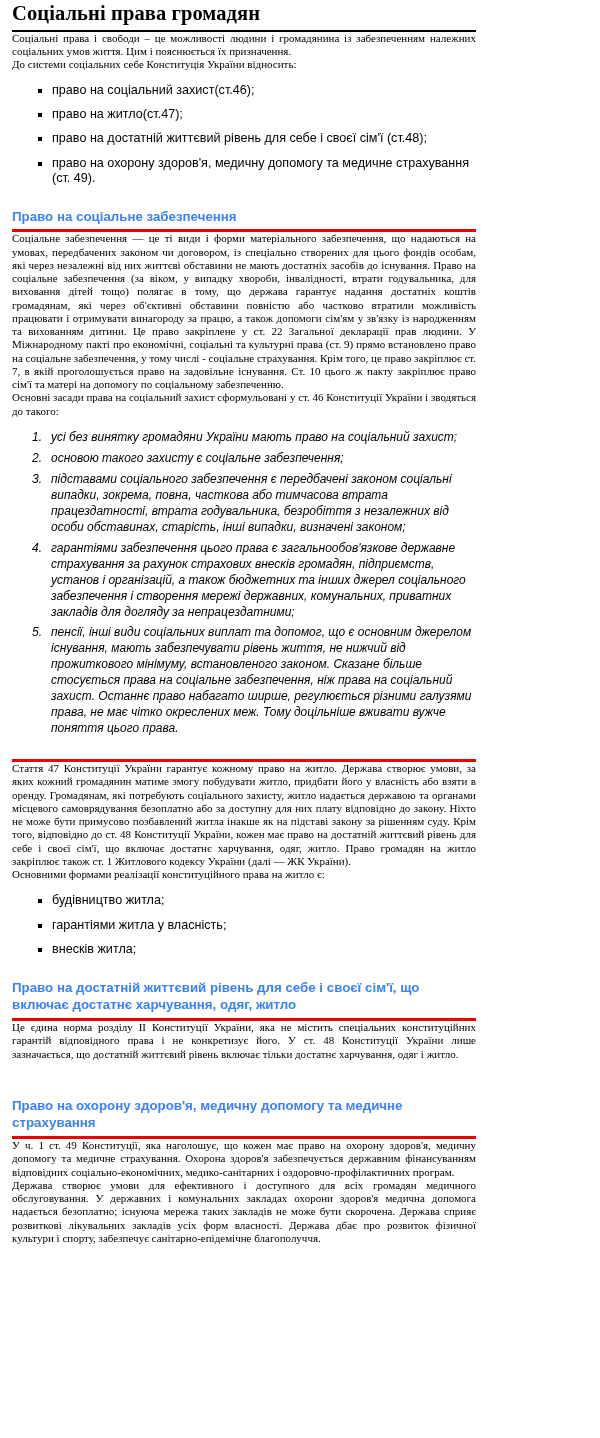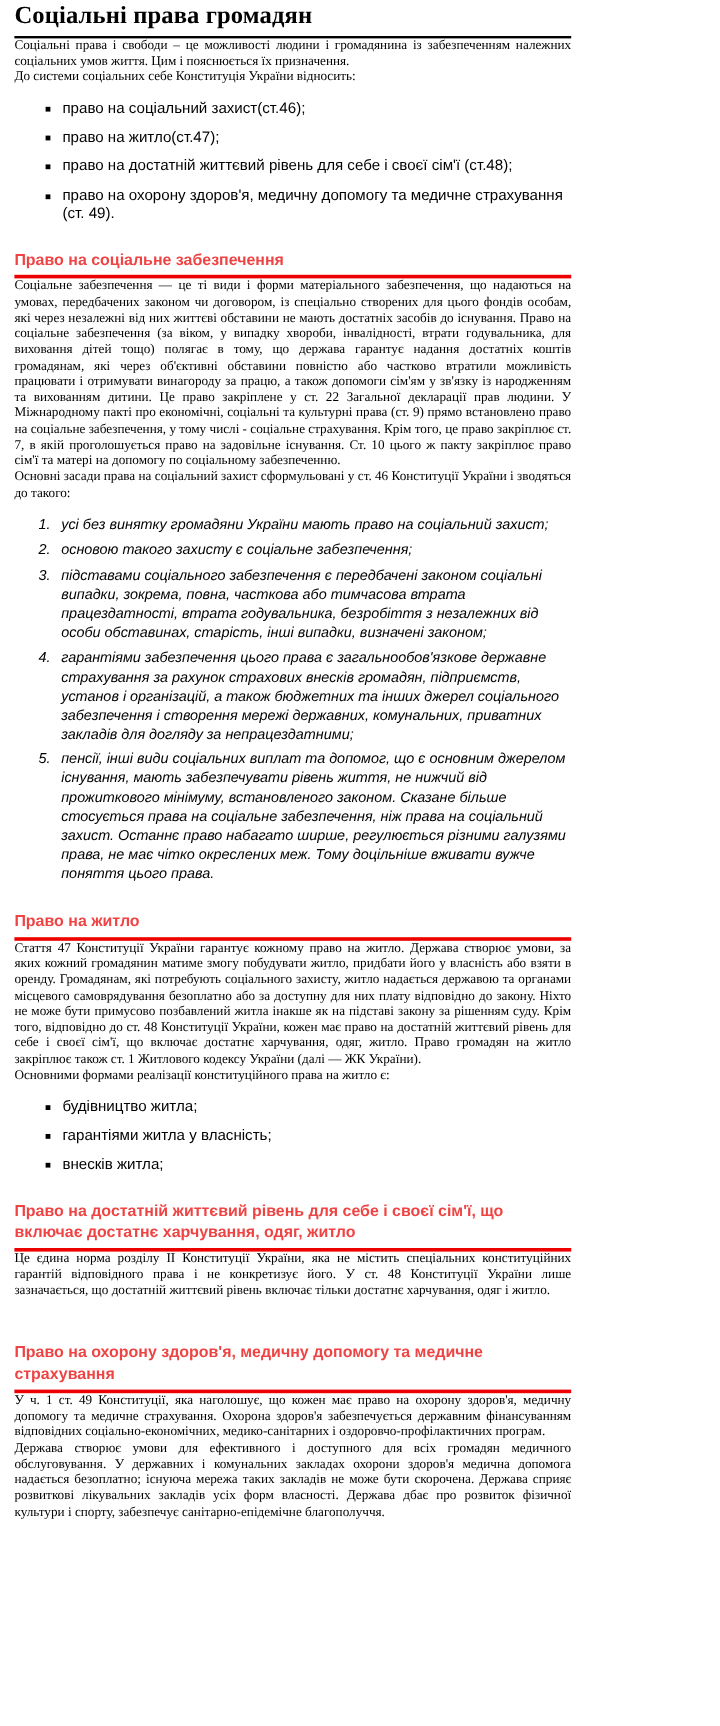--- a/index.html
+++ b/index.html
@@ -47,7 +47,7 @@
     line-height: 1.33;
     margin: 0;
     padding: 0;
-    color: #ef4444;
+    color: #3b82f6;
   }
   .heading-block {
     margin: 22px 0 0 0;

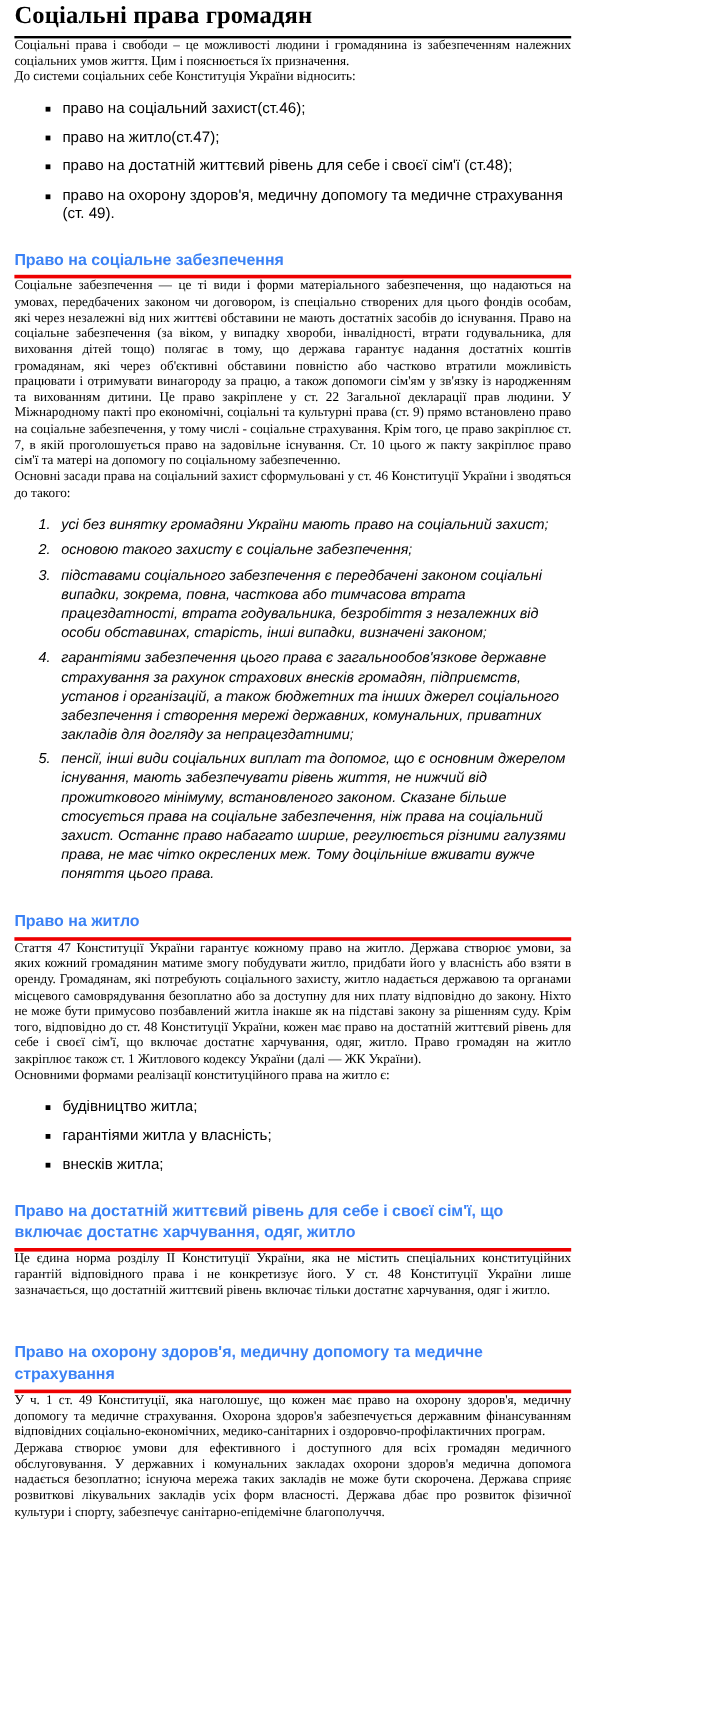--- a/index.html
+++ b/index.html
@@ -160,7 +160,6 @@
 
   <section>
     <div class="heading-block">
-      <h2 class="section-heading">Право на житло</h2>
       <div class="heading-rule"></div>
     </div>
     <p class="body-text para-gap-top">Стаття 47 Конституції України гарантує кожному право на житло. Держава створює умови, за яких кожний громадянин матиме змогу побудувати житло, придбати його у власність або взяти в оренду. Громадянам, які потребують соціального захисту, житло надається державою та органами місцевого самоврядування безоплатно або за доступну для них плату відповідно до закону. Ніхто не може бути примусово позбавлений житла інакше як на підставі закону за рішенням суду. Крім того, відповідно до ст. 48 Конституції України, кожен має право на достатній життєвий рівень для себе і своєї сім'ї, що включає достатнє харчування, одяг, житло. Право громадян на житло закріплює також ст. 1 Житлового кодексу України (далі — ЖК України).</p>

